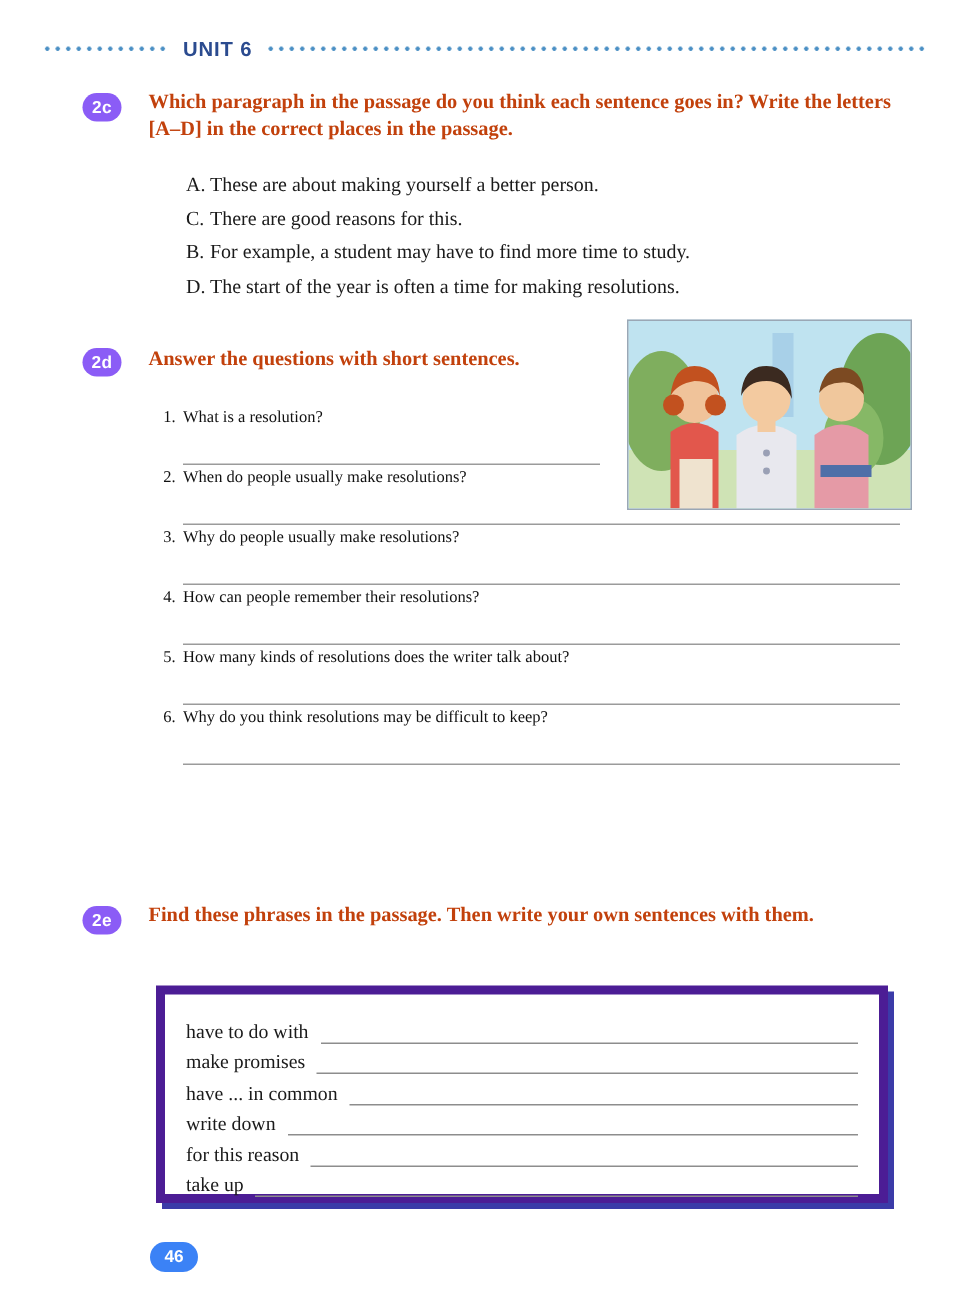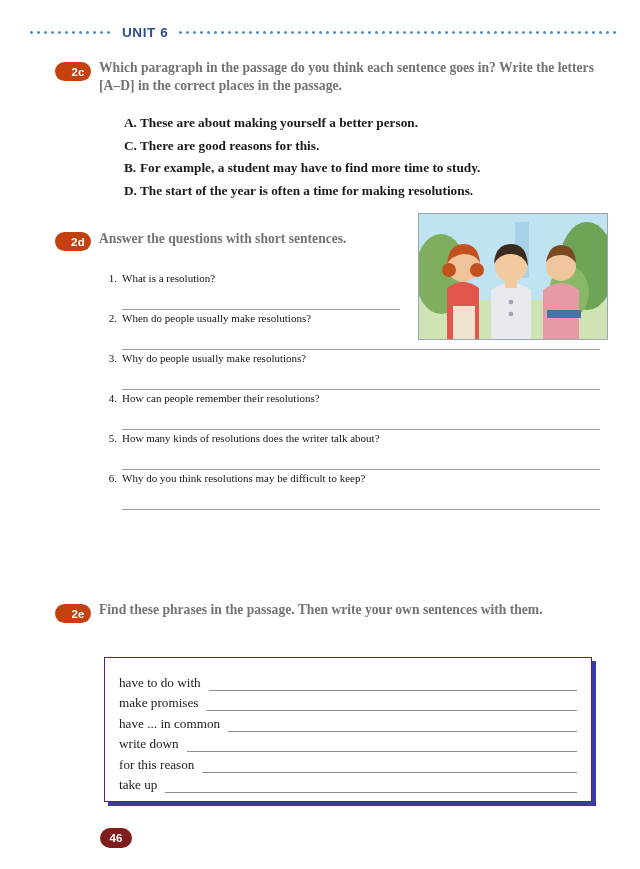--- a/index.html
+++ b/index.html
@@ -57,7 +57,7 @@
     width: 26px;
     height: 19px;
     border-radius: 10px;
-    background: #c2410c;
+    background: #8b5cf6;
     color: #ffffff;
     font-family: "Liberation Sans", sans-serif;
     font-weight: bold;
@@ -66,7 +66,6 @@
     align-items: center;
     justify-content: center;
     letter-spacing: 0.2px;
-    padding-left: 10px;
   }
 
   .instr {

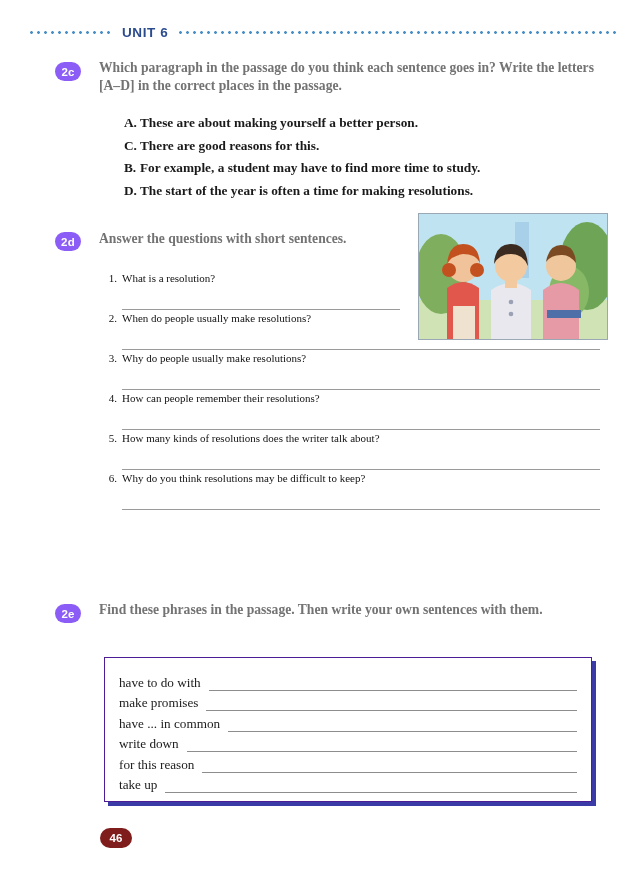--- a/index.html
+++ b/index.html
@@ -74,7 +74,7 @@
     font-weight: bold;
     font-size: 13.6px;
     line-height: 18px;
-    color: #737373;
+    color: #c2410c;
   }
 
   

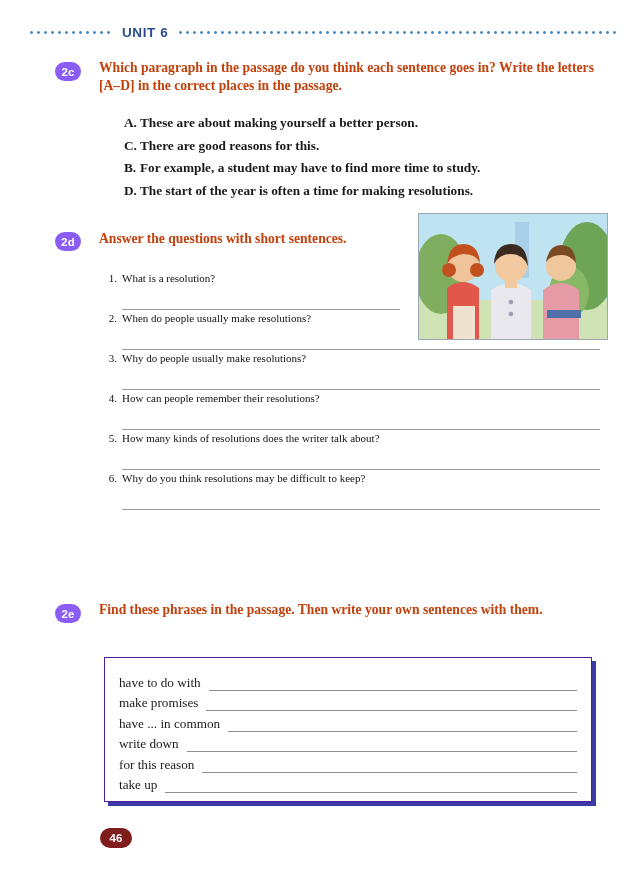--- a/index.html
+++ b/index.html
@@ -89,7 +89,7 @@
     font-size: 13.3px;
     line-height: 22.5px;
   }
-  .opt { white-space: nowrap; font-weight: bold; }
+  .opt { white-space: nowrap; }
   .opt .lbl { display: inline-block; width: 16px; }
 
   

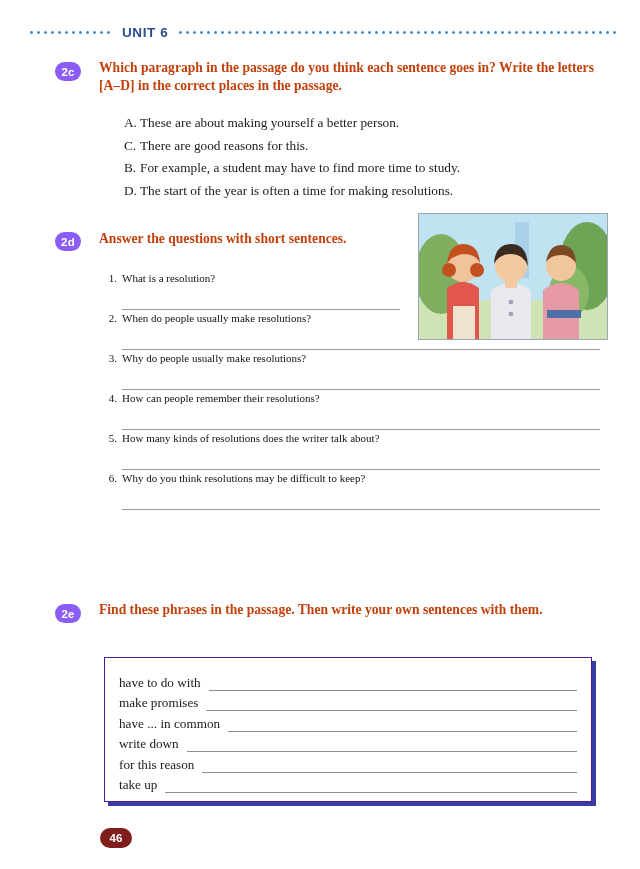--- a/index.html
+++ b/index.html
@@ -142,7 +142,7 @@
     width: 488px;
     height: 145px;
     box-sizing: border-box;
-    border: 1px solid #4c1d95;
+    border: 6px solid #4c1d95;
     background: #ffffff;
     box-shadow: 4px 4px 0 0 #3b3ba8;
     padding: 12px 14px 10px 14px;

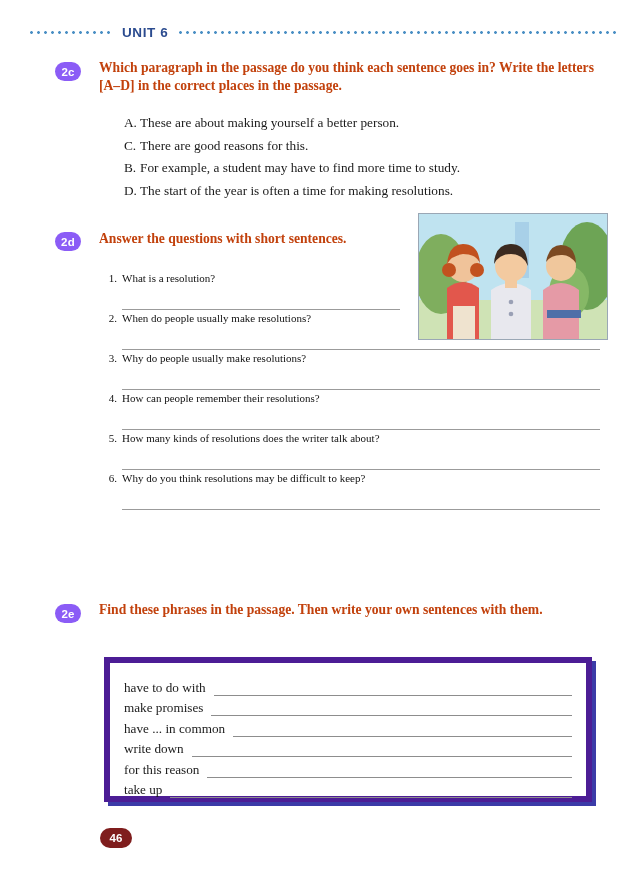--- a/index.html
+++ b/index.html
@@ -172,7 +172,7 @@
     width: 32px;
     height: 20px;
     border-radius: 10px;
-    background: #7f1d1d;
+    background: #3b82f6;
     color: #ffffff;
     font-family: "Liberation Sans", sans-serif;
     font-weight: bold;

